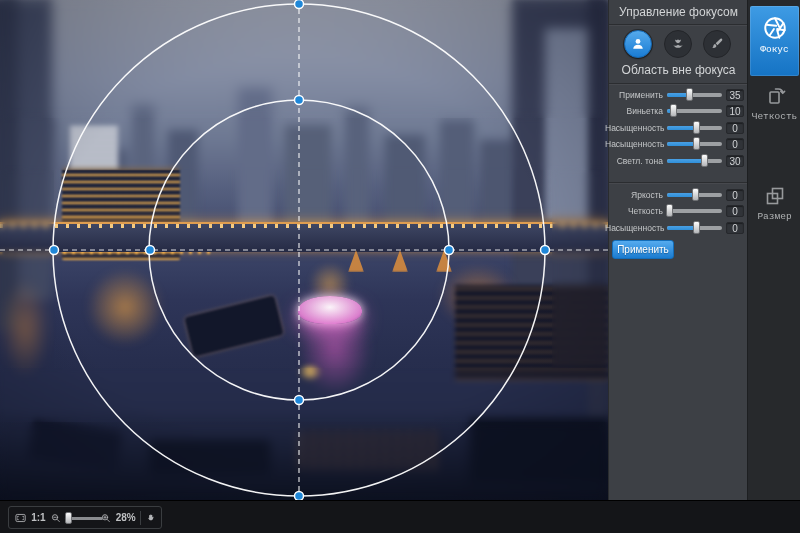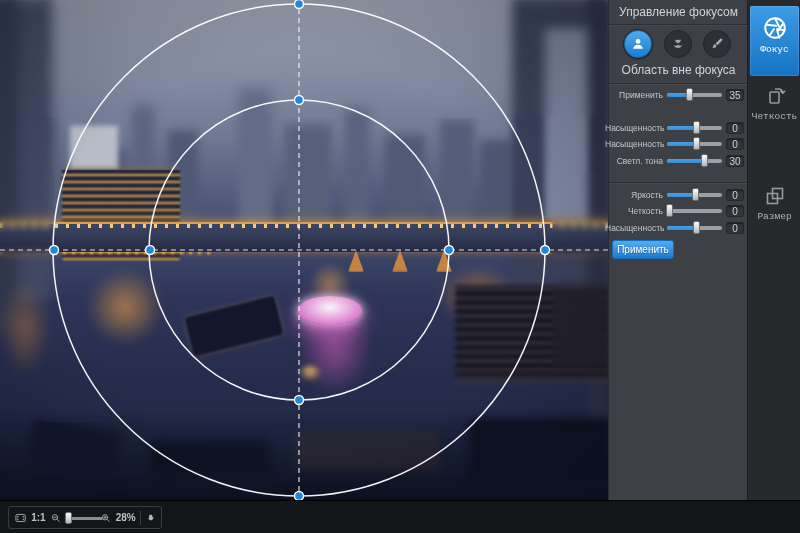--- a/index.html
+++ b/index.html
@@ -237,6 +237,14 @@
       </div>
       <span class="sval">35</span>
     </div>
+    <div class="srow" style="top:104px">
+      <span class="slabel">Виньетка</span>
+      <div class="strack" style="--p: 11%;">
+        <div class="sfill"></div>
+        <div class="sthumb"></div>
+      </div>
+      <span class="sval">10</span>
+    </div>
     <div class="srow" style="top:121px">
       <span class="slabel">Насыщенность</span>
       <div class="strack" style="--p: 53%;">

